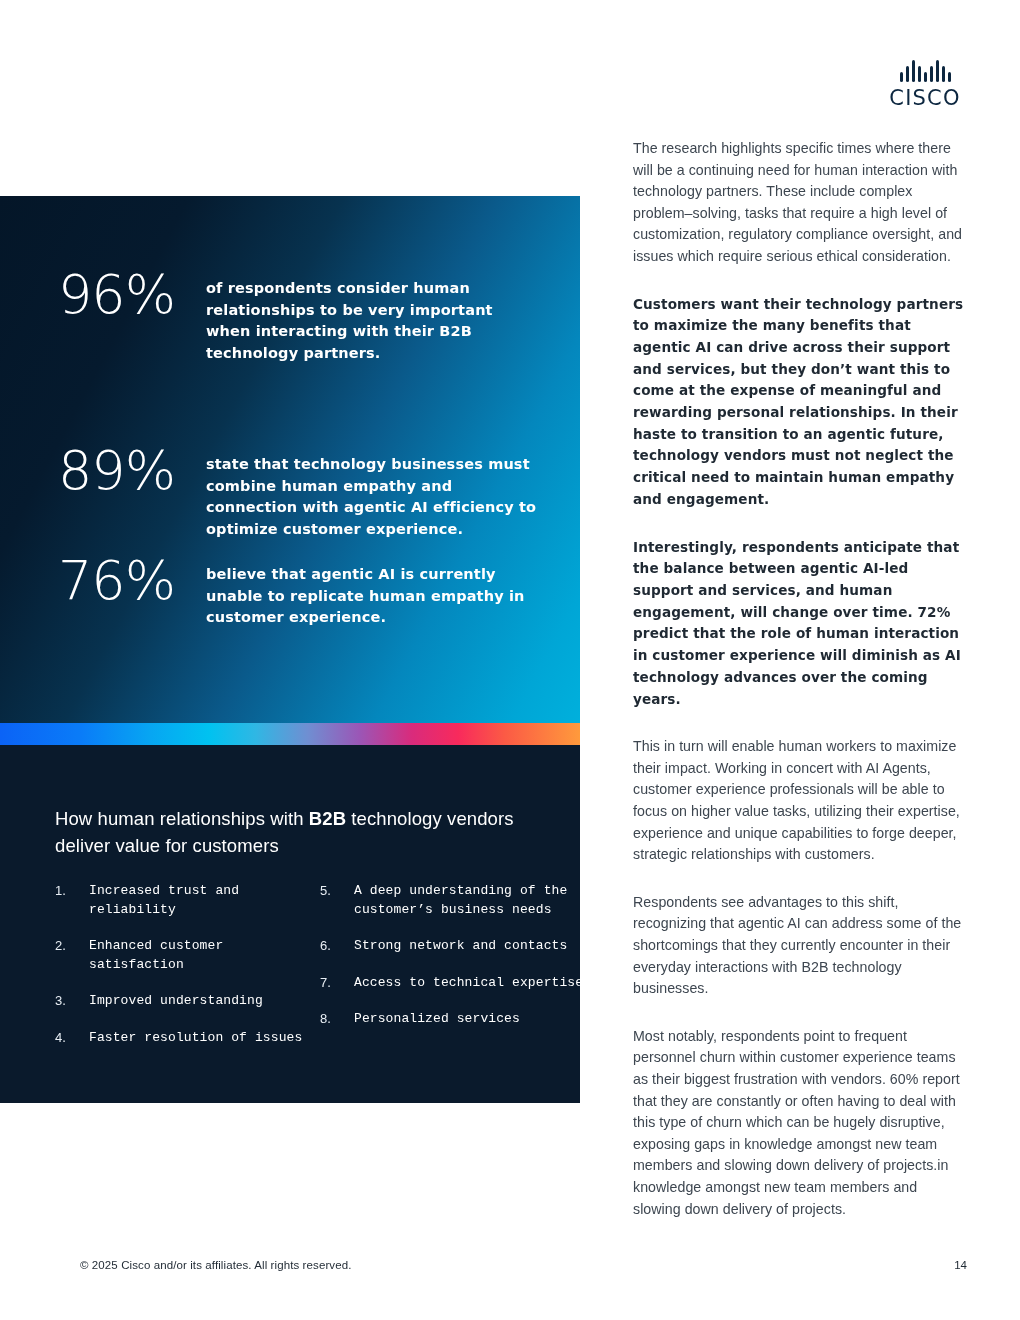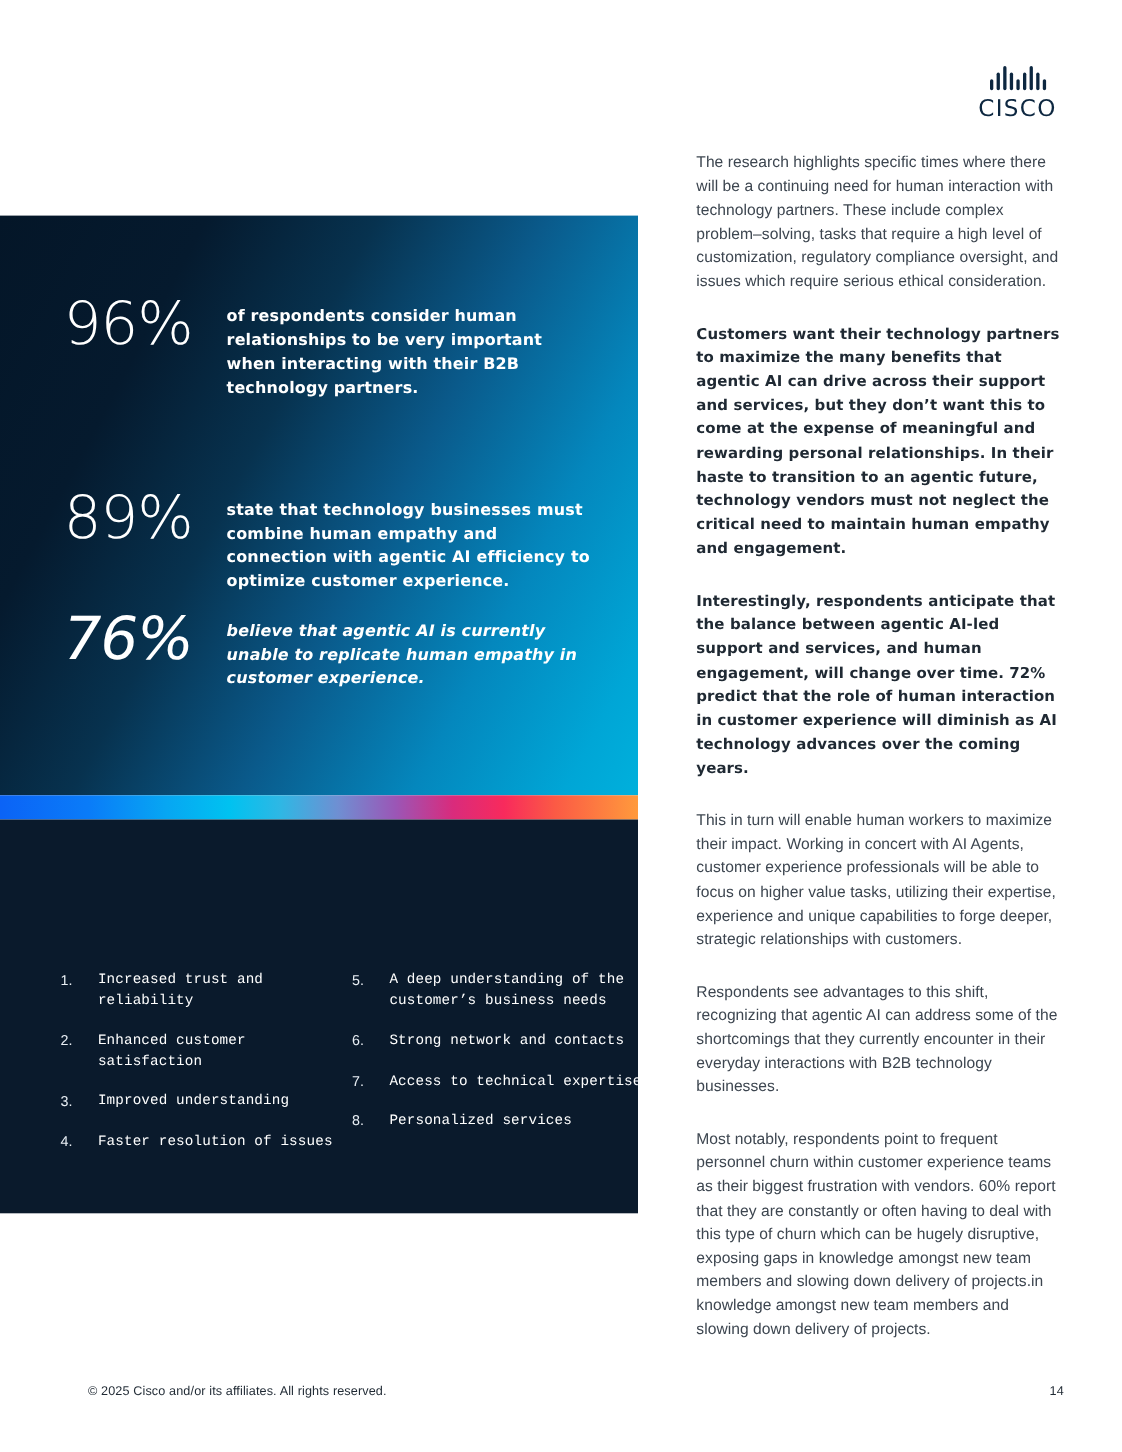--- a/index.html
+++ b/index.html
@@ -76,7 +76,7 @@
   }
   .stat-row.r1 { top: 72px; }
   .stat-row.r2 { top: 216px; margin-top: 32px; }
-  .stat-row.r3 { top: 358px; font-style: italic; }
+  .stat-row.r3 { top: 358px; }
 
   .stat-number {
     width: 148px;

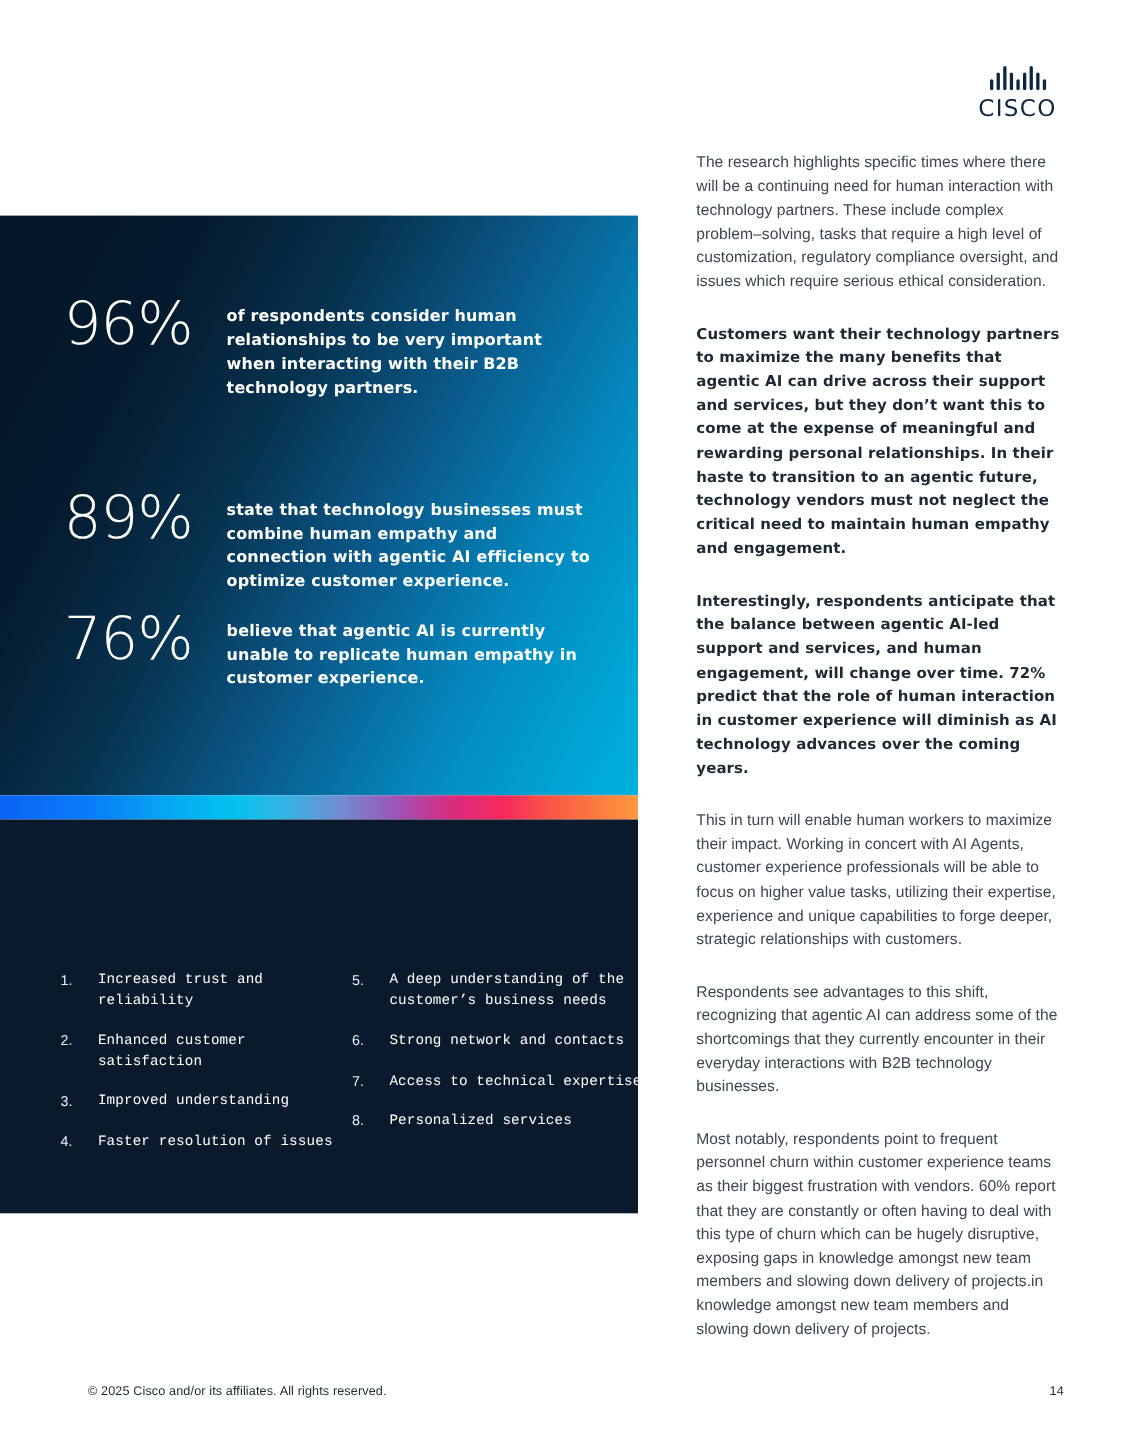--- a/index.html
+++ b/index.html
@@ -255,6 +255,9 @@
 
 <div class="list-panel">
 
+  <div class="list-heading">
+    <span>How human relationships with </span><b>B2B</b><span> technology vendors deliver value for customers</span>
+  </div>
 
   <div class="list-columns">
 

